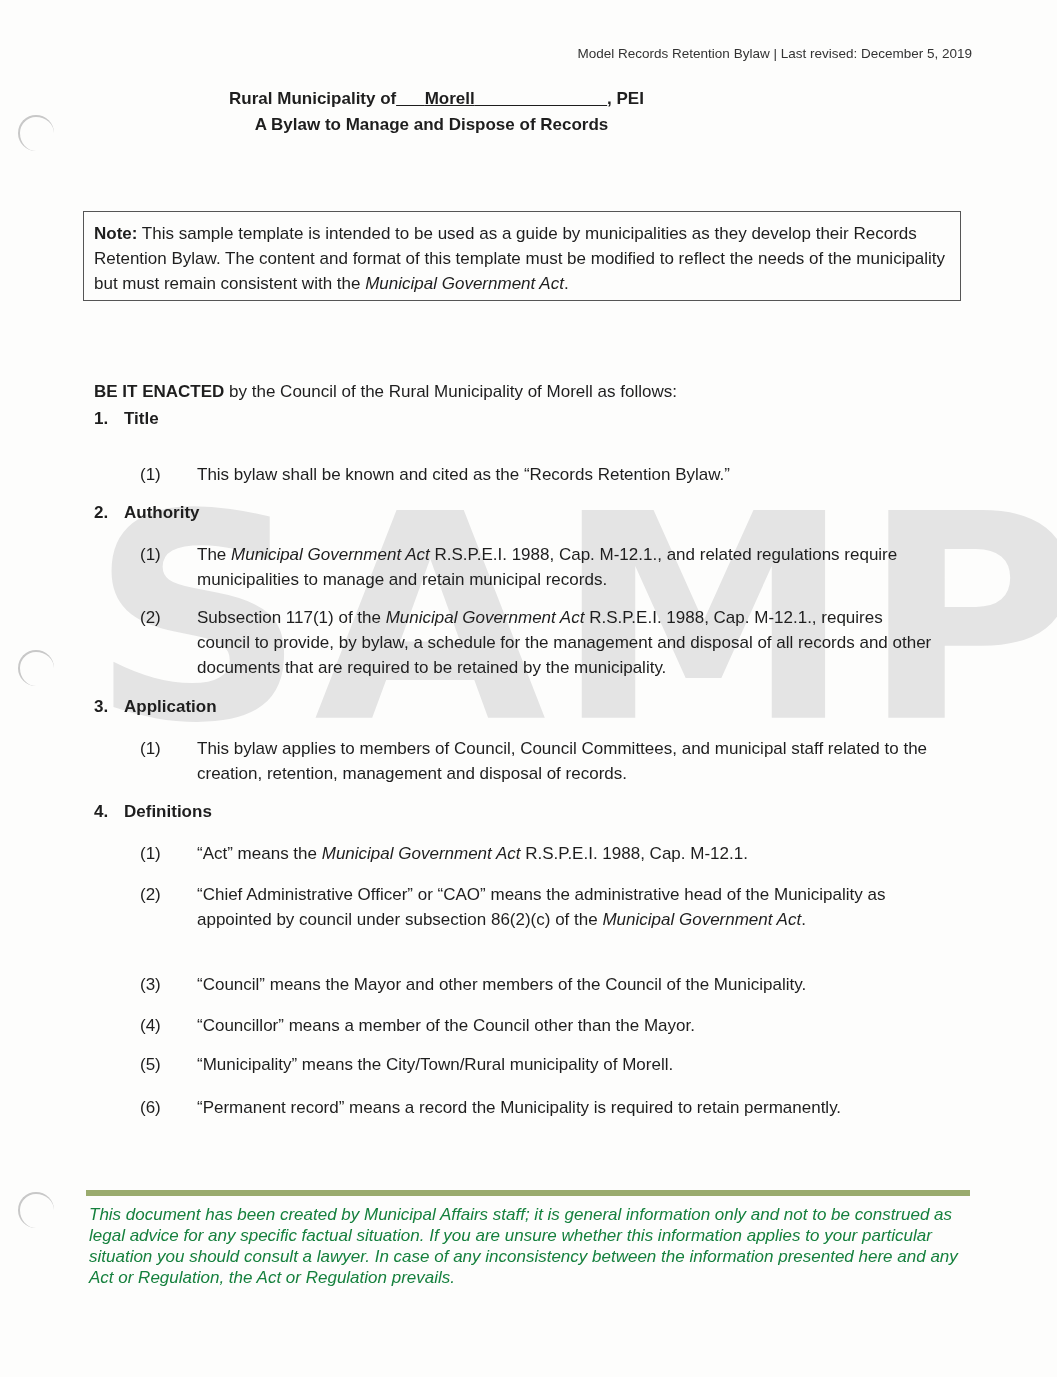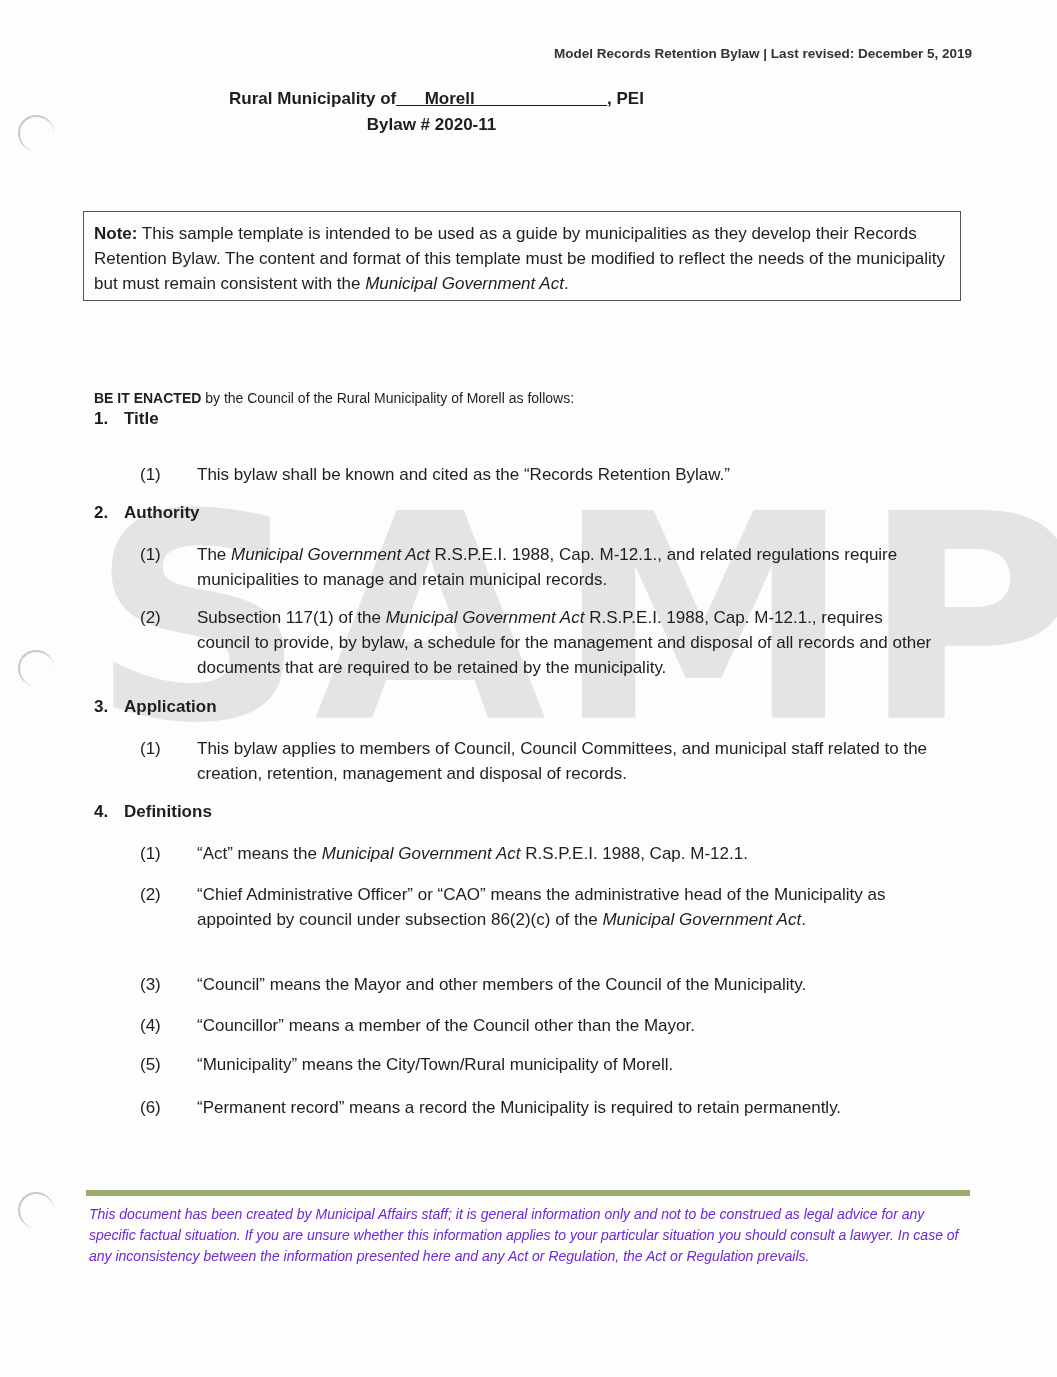--- a/index.html
+++ b/index.html
@@ -13,7 +13,7 @@
     color:#e4e4e4; letter-spacing:8px; z-index:0; white-space:nowrap; transform:scaleY(0.95);
   }
   .content { position:relative; z-index:1; }
-  .header-line { position:absolute; right:85px; top:46px; font-size:13.5px; color:#333;font-weight:bold; }
+  .header-line { position:absolute; right:85px; top:46px; font-size:13.5px; color:#333; }
   .title-block {
     position:absolute; left:0; width:863px; top:86px; text-align:center;
     font-weight:bold; font-size:17px; line-height:26px;

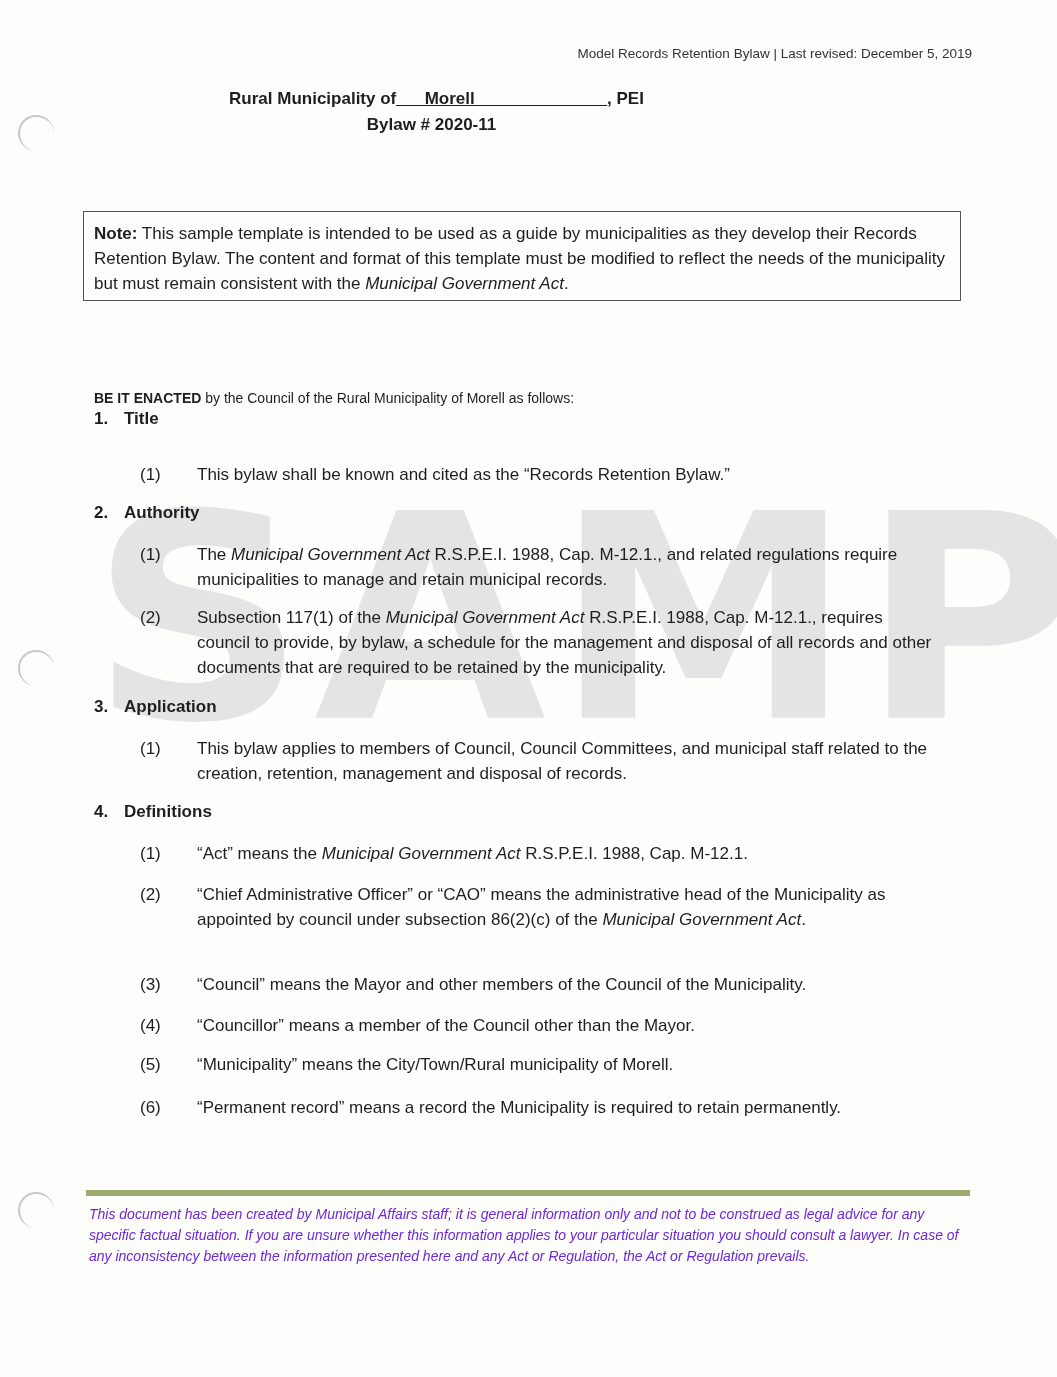--- a/index.html
+++ b/index.html
@@ -60,6 +60,7 @@
     <div class="t1">
       <span>Rural Municipality of</span><span class="fill-in"><span>___</span><span>Morell</span><span>______________</span></span><span>, PEI</span>
     </div>
+    <div>A Bylaw to Manage and Dispose of Records</div>
     <div>Bylaw # 2020-11</div>
   </div>
 

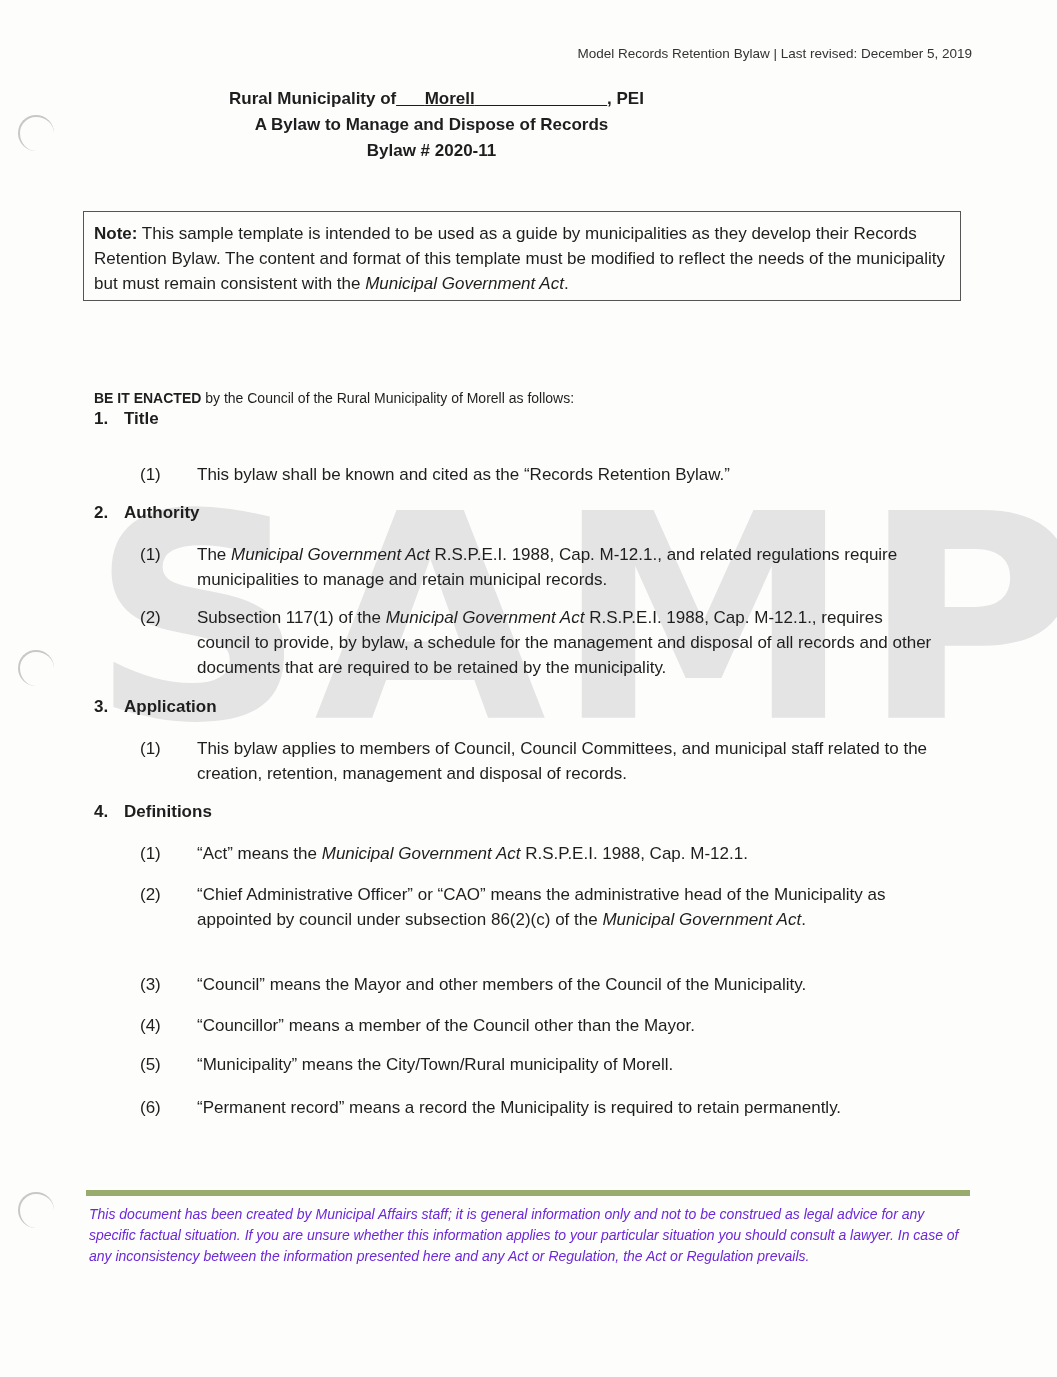--- a/index.html
+++ b/index.html
@@ -61,7 +61,6 @@
       <span>Rural Municipality of</span><span class="fill-in"><span>___</span><span>Morell</span><span>______________</span></span><span>, PEI</span>
     </div>
     <div>A Bylaw to Manage and Dispose of Records</div>
-    <div>Bylaw # 2020-11</div>
   </div>
 
   <div class="note-box">

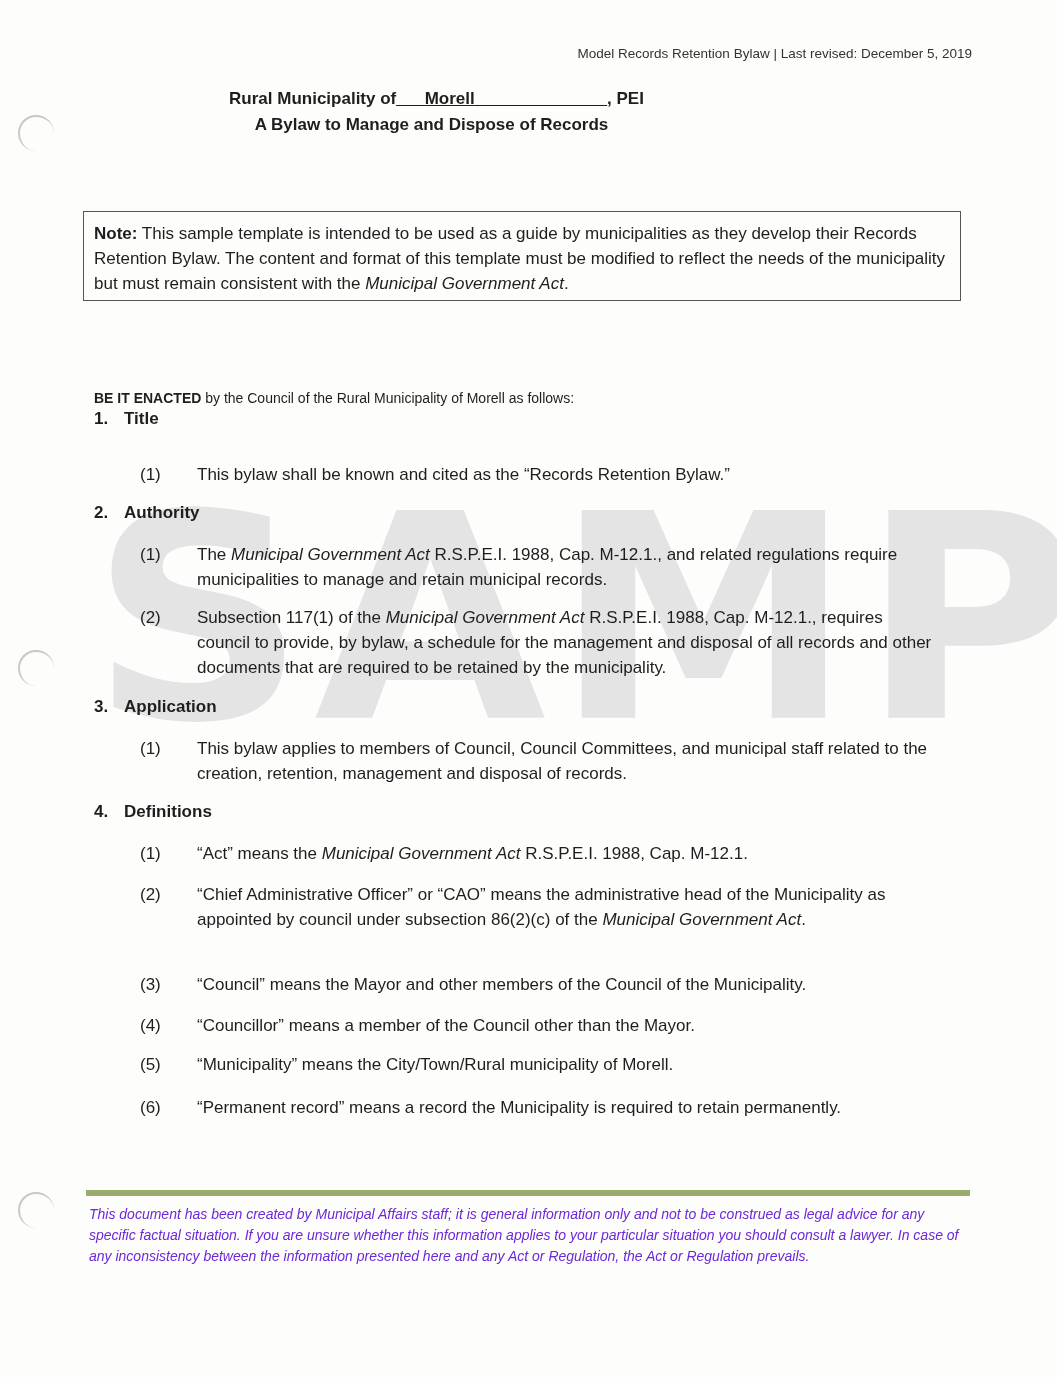--- a/index.html
+++ b/index.html
@@ -26,7 +26,7 @@
   }
   .note-box p { margin:0; }
   .note-box p + p { margin-top:20px; }
-  .enact { position:absolute; left:94px; top:390px; font-size:14px; }
+  .enact { position:absolute; left:94px; top:382px; font-size:17px; }
   .section-title { position:absolute; left:94px; font-weight:bold; font-size:17px; }
   .section-title .num { display:inline-block; width:30px; }
   .clause { position:absolute; left:140px; width:800px; font-size:17px; line-height:25px; }

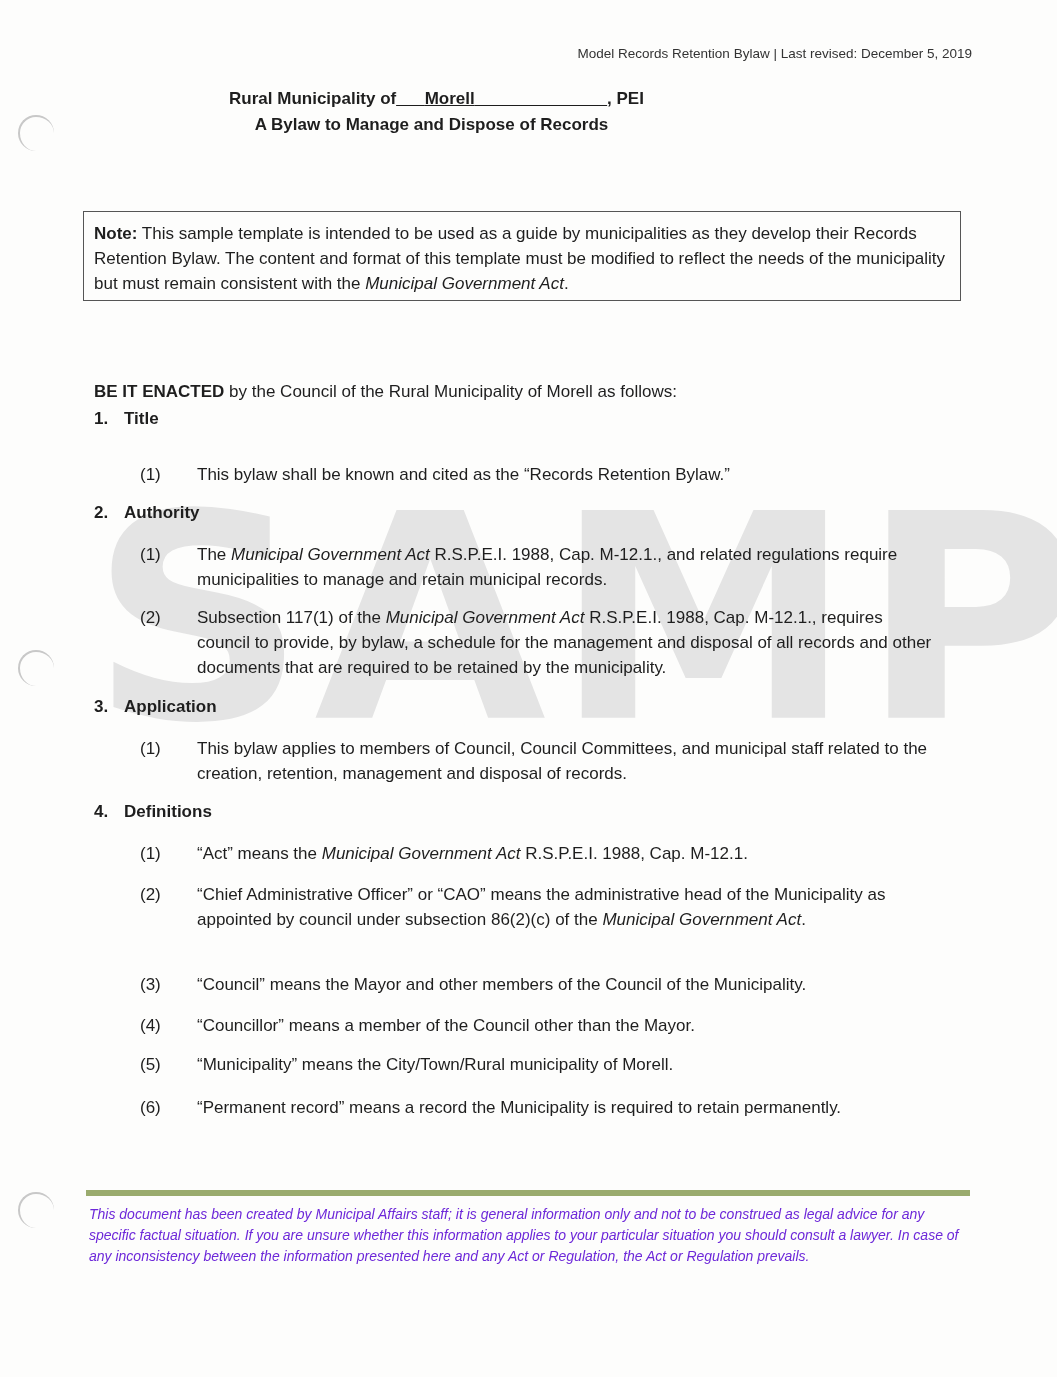--- a/index.html
+++ b/index.html
@@ -38,7 +38,7 @@
   }
   .footer-text {
     position:absolute; left:89px; top:1204px; width:885px;
-    font-style:italic; font-size:14px; line-height:21px; color:#6d28d9;
+    font-style:italic; font-size:17px; line-height:21px; color:#15803d;
   }
   .punch { position:absolute; left:18px; width:34px; height:34px; border-left:2px solid #c8c8c8; border-top:2px solid #c8c8c8; border-radius:50%; }
   i, em { font-style:italic; }

